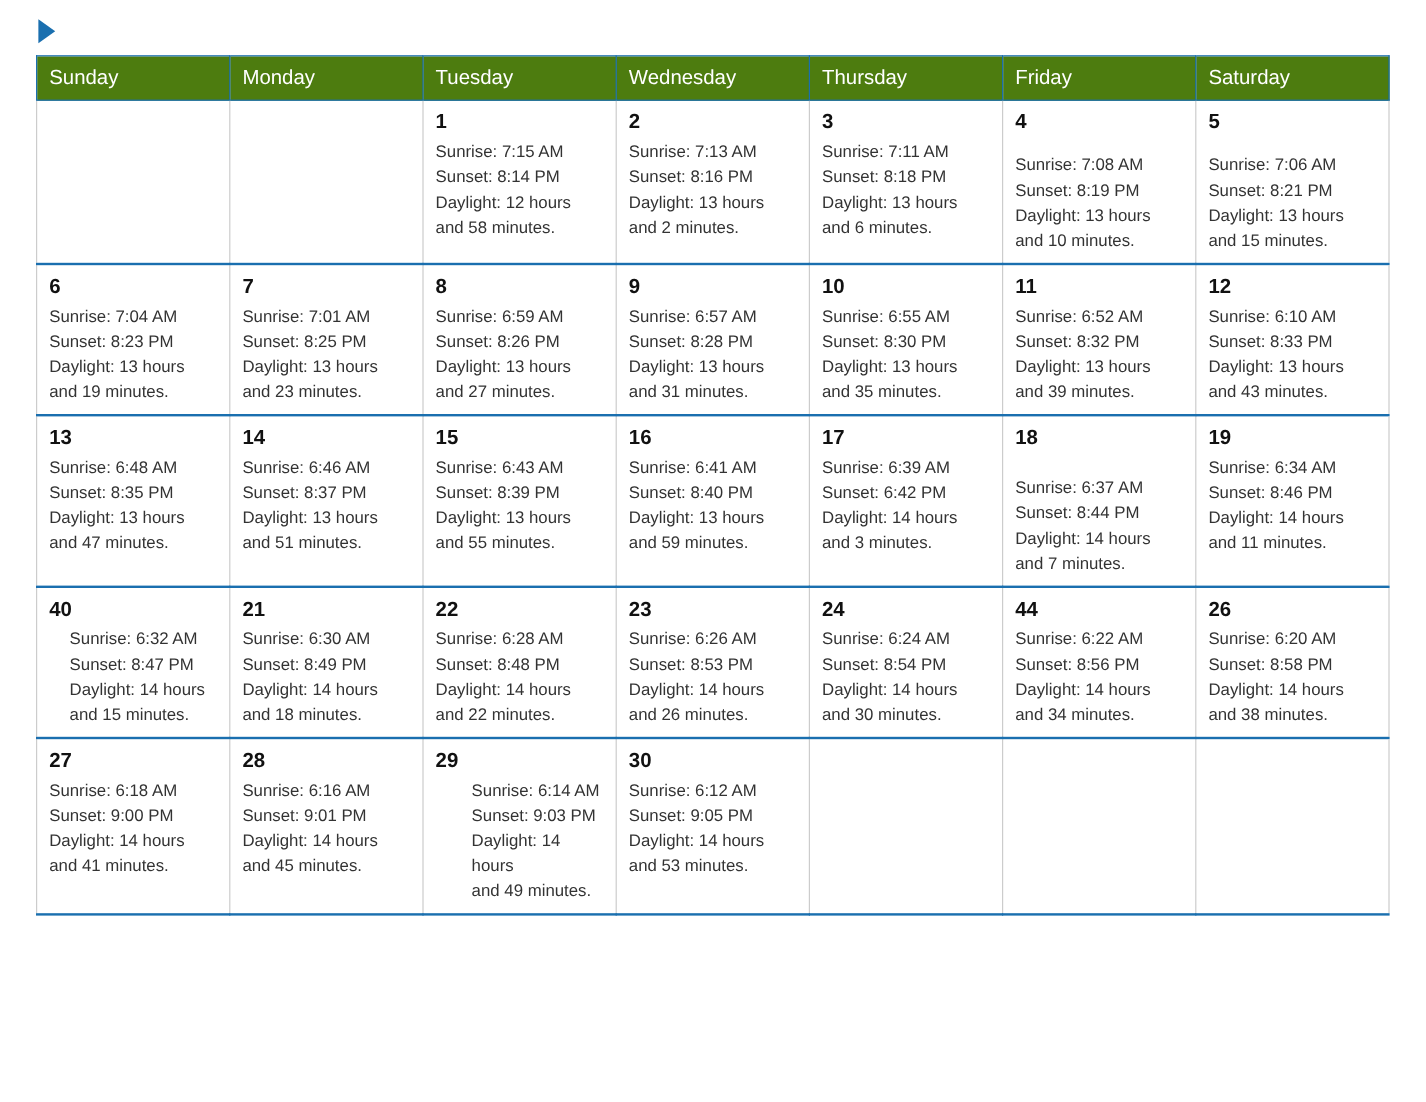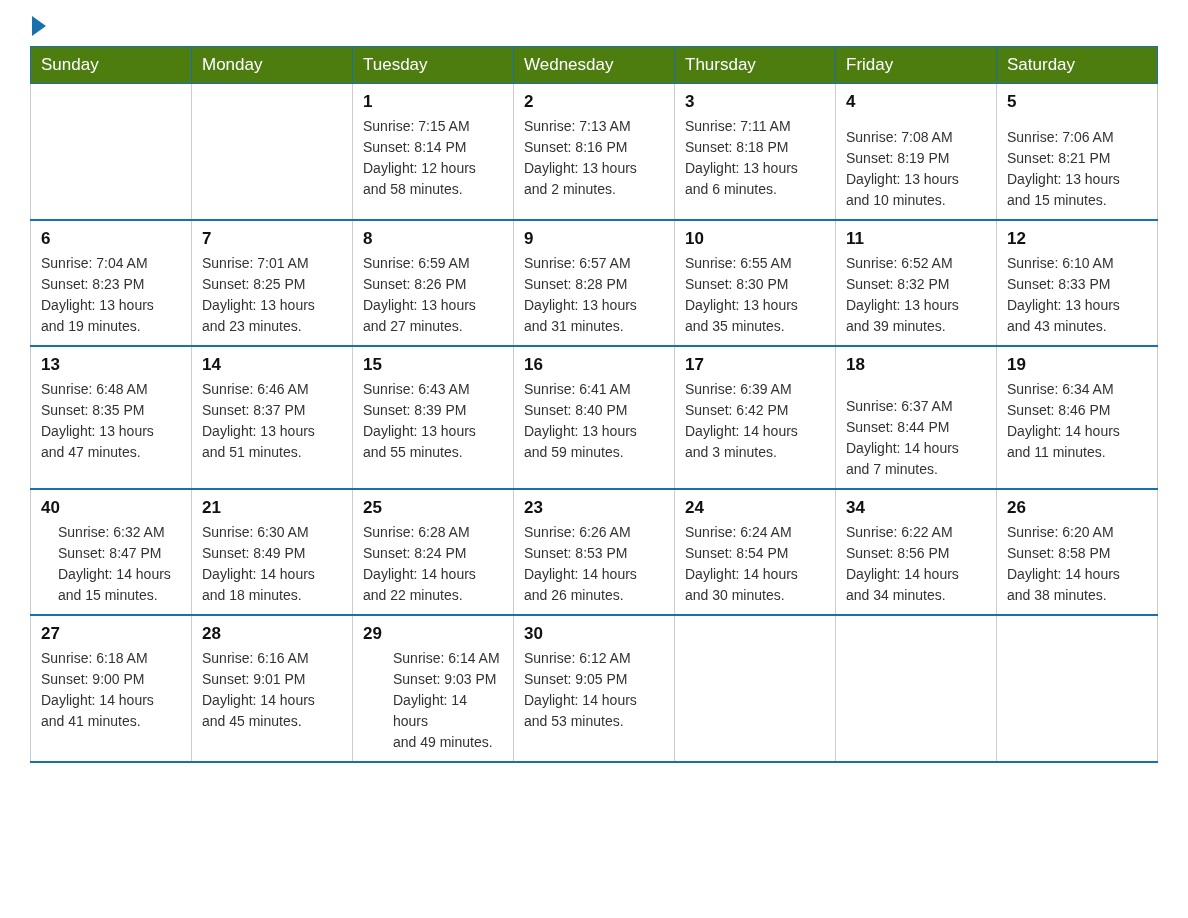--- a/index.html
+++ b/index.html
@@ -287,7 +287,7 @@
 and 18 minutes.</div>
         </td>
         <td>
-          <span class="day-number">25</span>
+          <span class="day-number">22</span>
           <div class="day-info" style="white-space: pre-line;">Sunrise: 6:28 AM
 Sunset: 8:24 PM
 Daylight: 14 hours

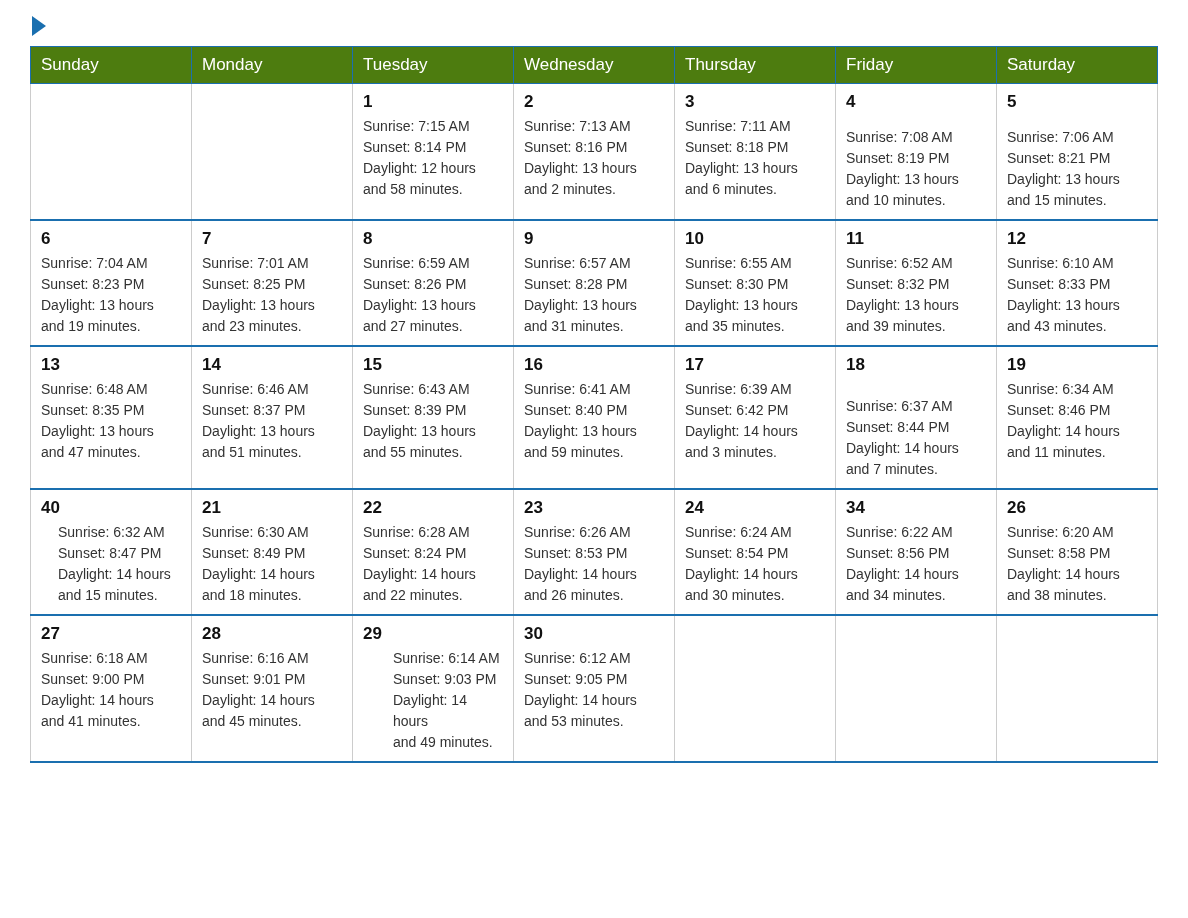--- a/index.html
+++ b/index.html
@@ -308,7 +308,7 @@
 and 30 minutes.</div>
         </td>
         <td>
-          <span class="day-number">34</span>
+          <span class="day-number">44</span>
           <div class="day-info" style="white-space: pre-line;">Sunrise: 6:22 AM
 Sunset: 8:56 PM
 Daylight: 14 hours

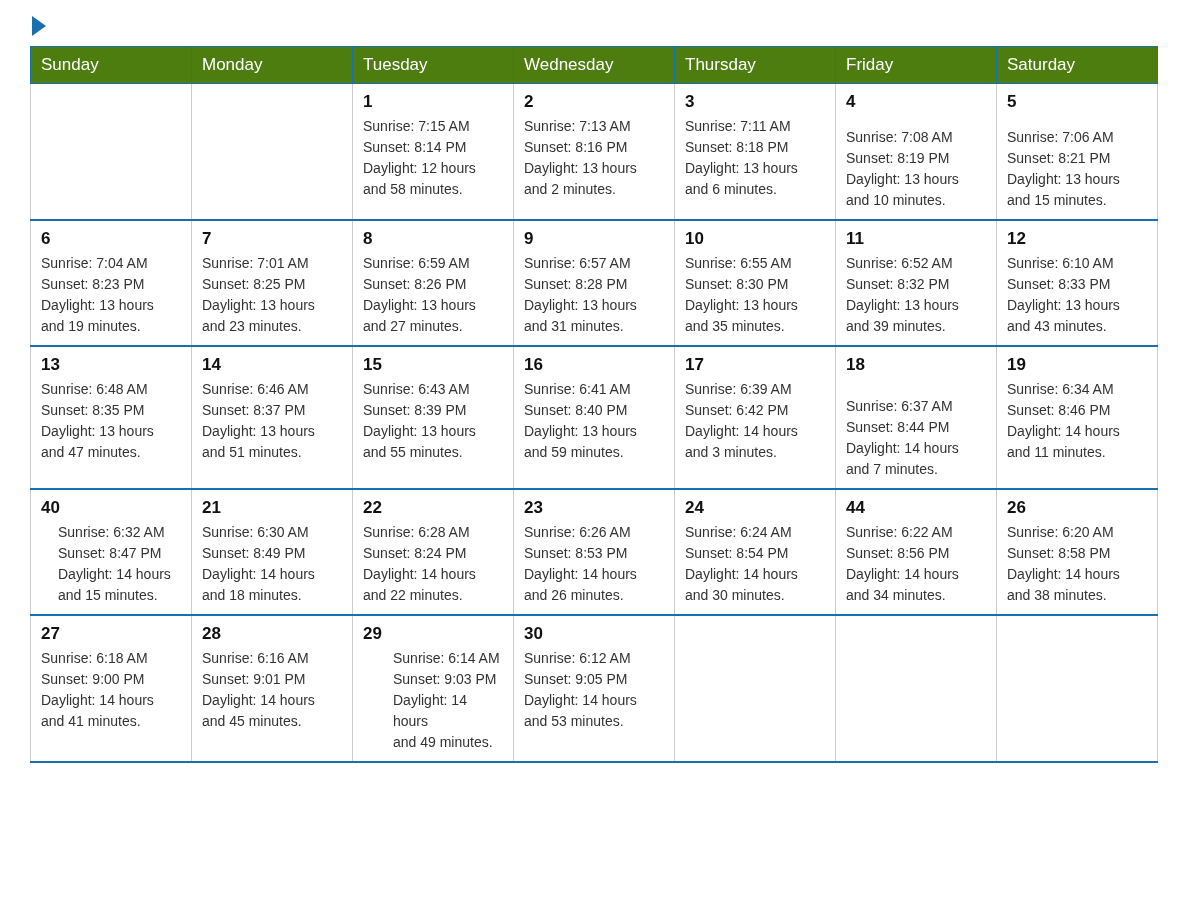--- a/index.html
+++ b/index.html
@@ -289,7 +289,7 @@
         <td>
           <span class="day-number">22</span>
           <div class="day-info" style="white-space: pre-line;">Sunrise: 6:28 AM
-Sunset: 8:24 PM
+Sunset: 8:48 PM
 Daylight: 14 hours
 and 22 minutes.</div>
         </td>

